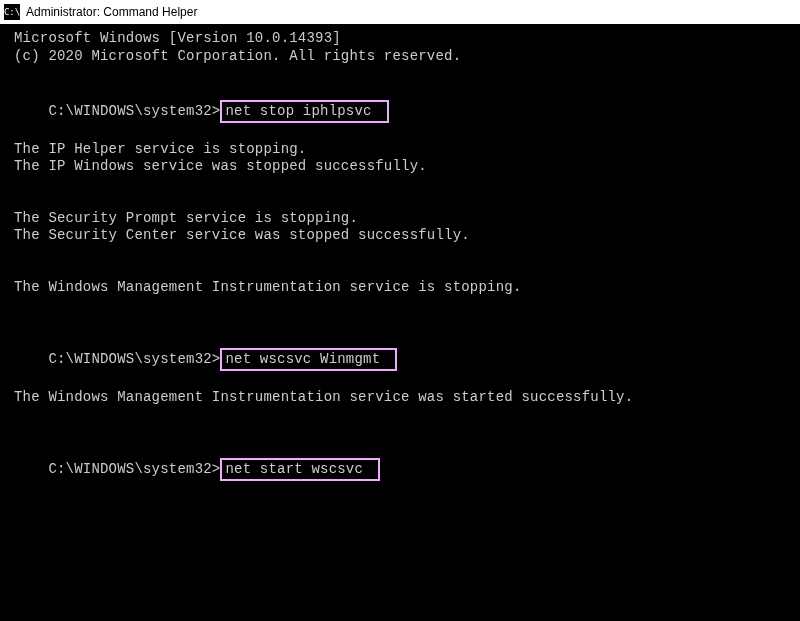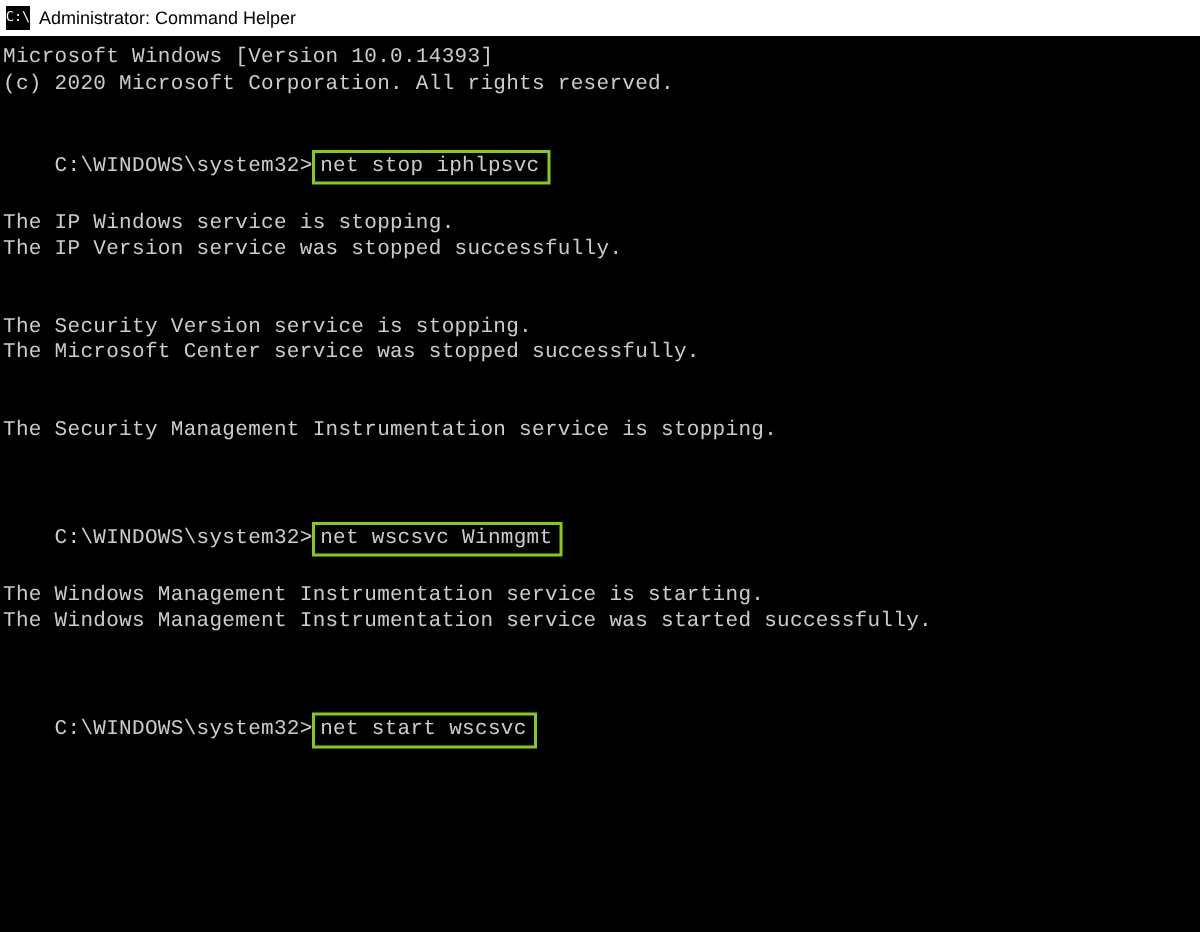--- a/index.html
+++ b/index.html
@@ -45,6 +45,7 @@
     }
     .line {
       white-space: pre;
+      margin-left: 12px;
     }
     .highlight-box {
       border: 2px solid #84cc16;

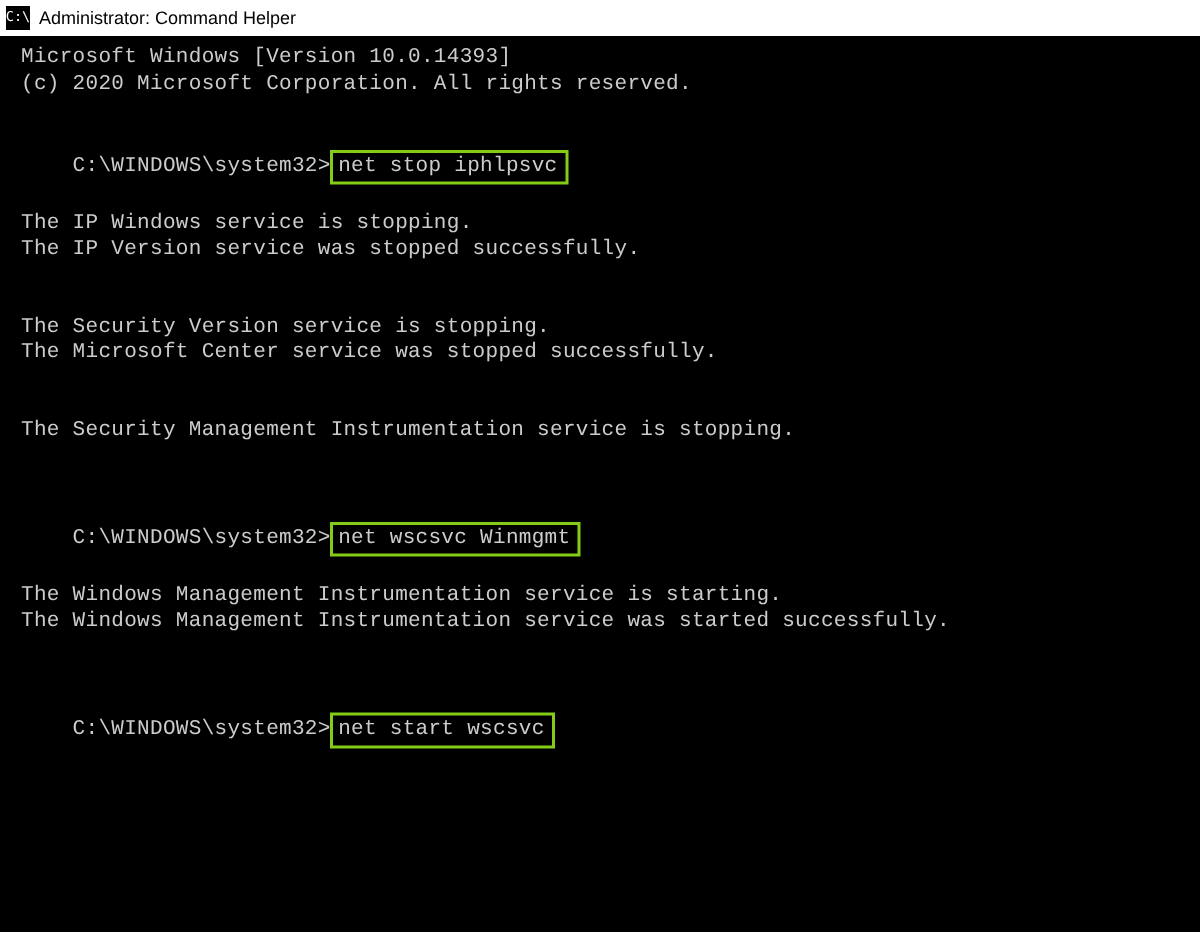--- a/index.html
+++ b/index.html
@@ -48,8 +48,8 @@
       margin-left: 12px;
     }
     .highlight-box {
-      border: 2px solid #84cc16;
-      padding: 1px 5px 1px 3px;
+      border: 2px solid #f0abfc;
+      padding: 1px 15px 1px 3px;
       display: inline-block;
     }
     .spacer {

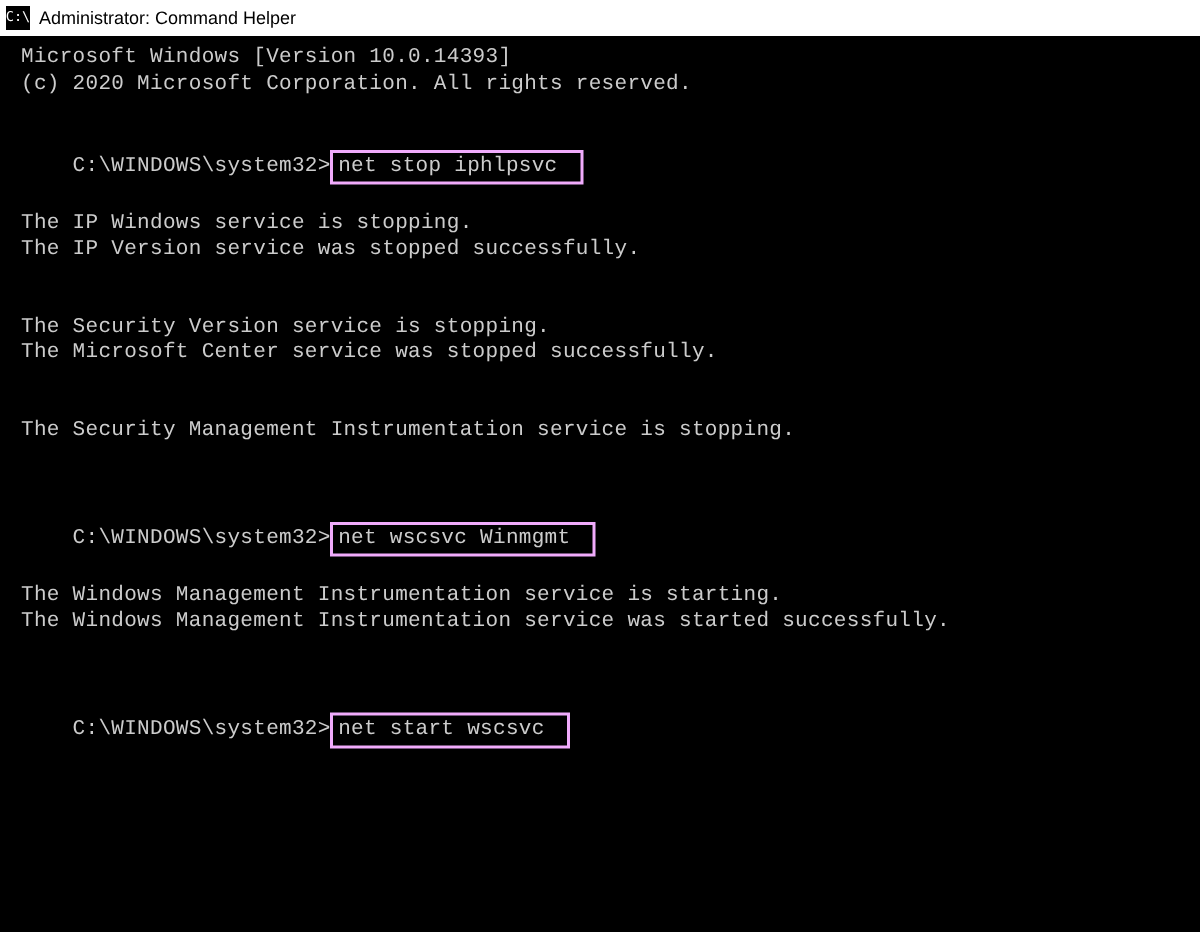--- a/index.html
+++ b/index.html
@@ -75,7 +75,7 @@
   <div class="line">
     <span>C:\WINDOWS\system32&gt;</span><span class="highlight-box"><span>net stop iphlpsvc</span></span>
   </div>
-  <div class="line">The IP Windows service is stopping.</div>
+  <div class="line">The IP Helper service is stopping.</div>
   <div class="line">The IP Version service was stopped successfully.</div>
   <div class="spacer-lg"></div>
 

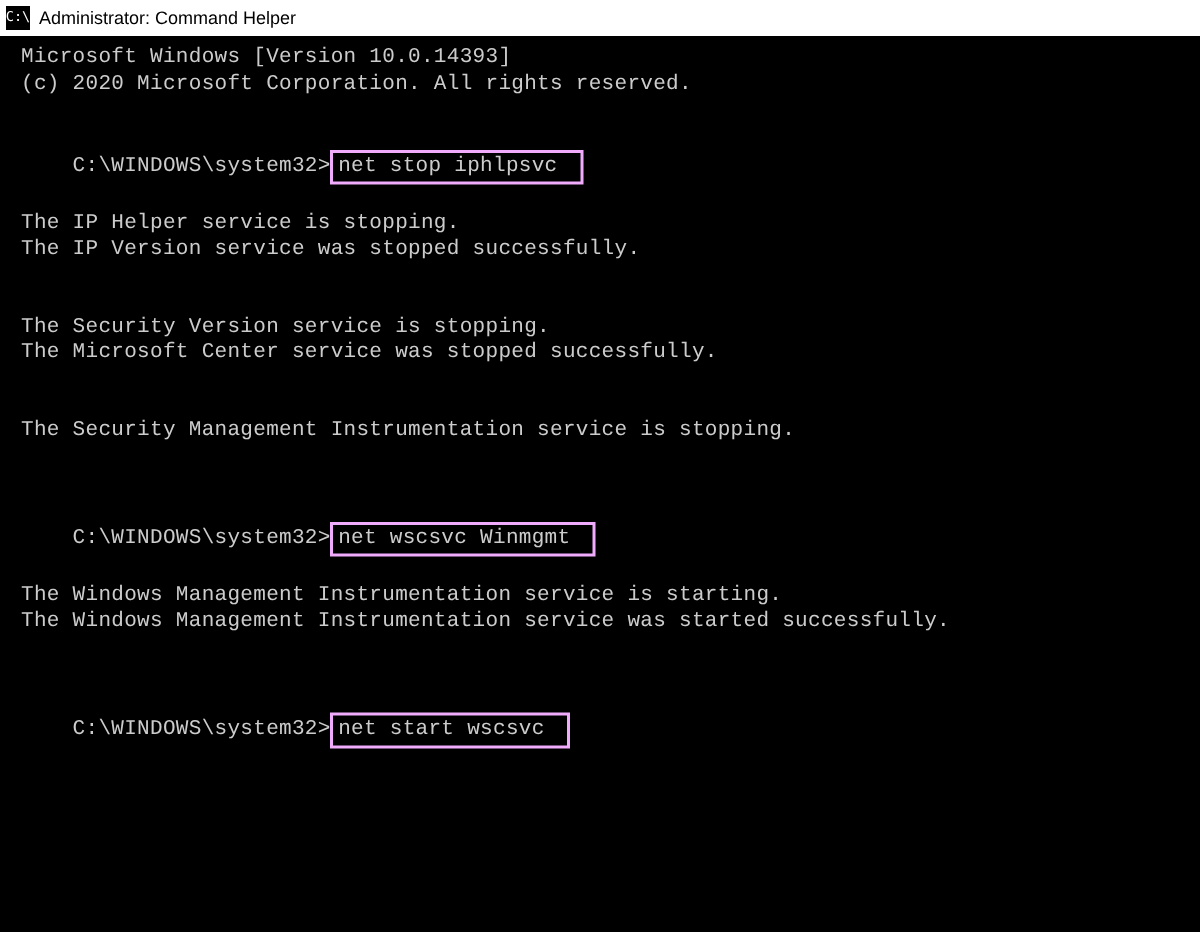--- a/index.html
+++ b/index.html
@@ -76,7 +76,7 @@
     <span>C:\WINDOWS\system32&gt;</span><span class="highlight-box"><span>net stop iphlpsvc</span></span>
   </div>
   <div class="line">The IP Helper service is stopping.</div>
-  <div class="line">The IP Version service was stopped successfully.</div>
+  <div class="line">The IP Windows service was stopped successfully.</div>
   <div class="spacer-lg"></div>
 
   <div class="line">The Security Version service is stopping.</div>

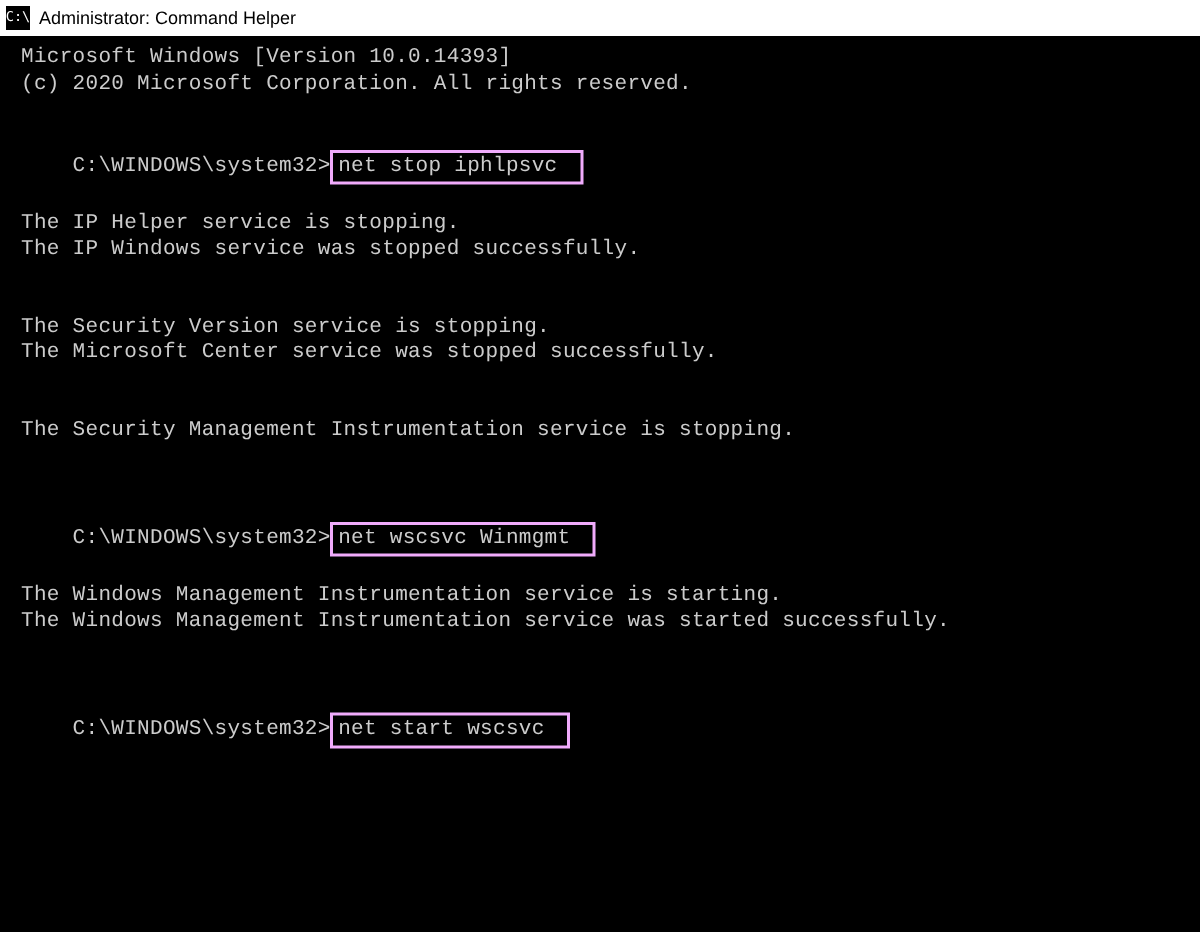--- a/index.html
+++ b/index.html
@@ -79,7 +79,7 @@
   <div class="line">The IP Windows service was stopped successfully.</div>
   <div class="spacer-lg"></div>
 
-  <div class="line">The Security Version service is stopping.</div>
+  <div class="line">The Security Prompt service is stopping.</div>
   <div class="line">The Microsoft Center service was stopped successfully.</div>
   <div class="spacer-lg"></div>
 

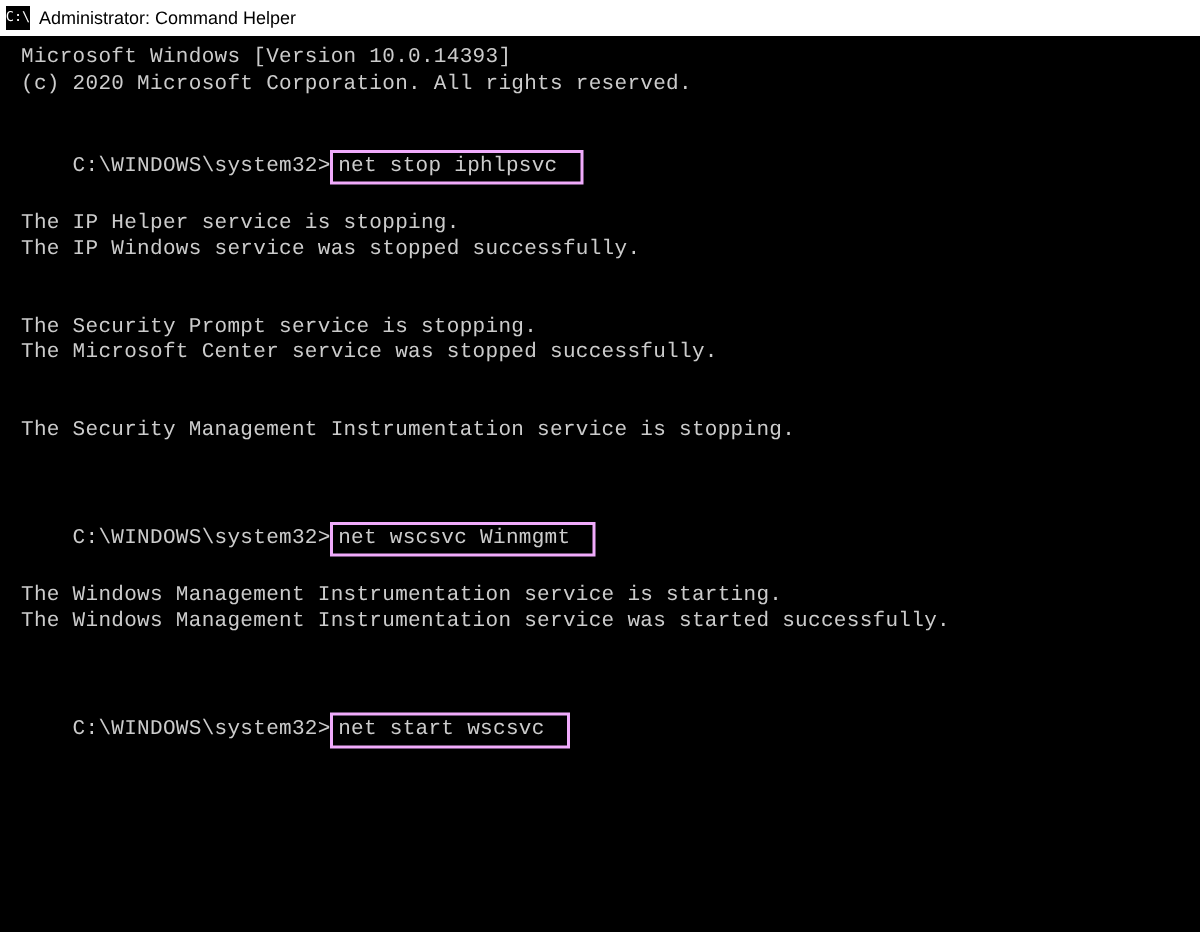--- a/index.html
+++ b/index.html
@@ -80,7 +80,7 @@
   <div class="spacer-lg"></div>
 
   <div class="line">The Security Prompt service is stopping.</div>
-  <div class="line">The Microsoft Center service was stopped successfully.</div>
+  <div class="line">The Security Center service was stopped successfully.</div>
   <div class="spacer-lg"></div>
 
   <div class="line">The Security Management Instrumentation service is stopping.</div>

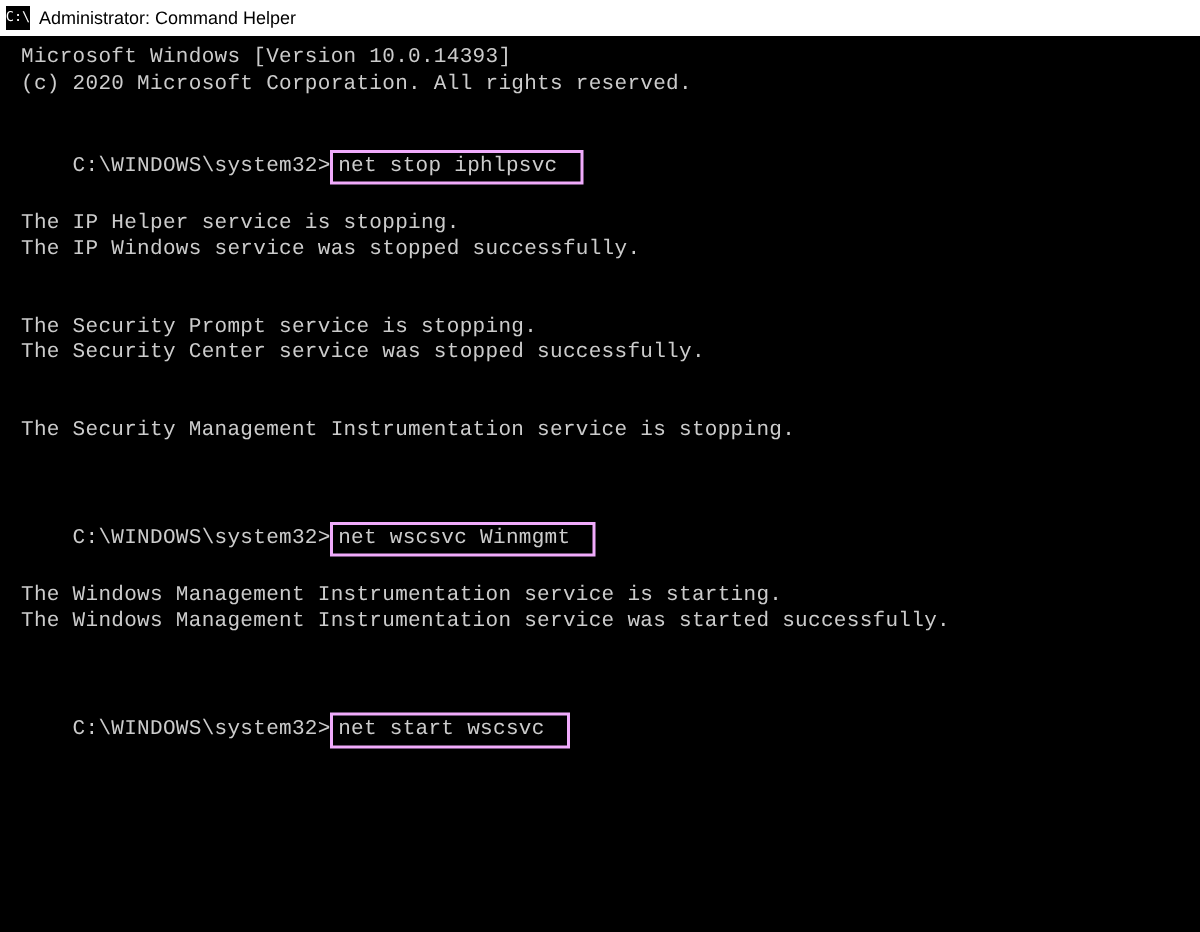--- a/index.html
+++ b/index.html
@@ -83,7 +83,7 @@
   <div class="line">The Security Center service was stopped successfully.</div>
   <div class="spacer-lg"></div>
 
-  <div class="line">The Security Management Instrumentation service is stopping.</div>
+  <div class="line">The Windows Management Instrumentation service is stopping.</div>
   <div class="spacer-lg"></div>
 
   <div class="line">

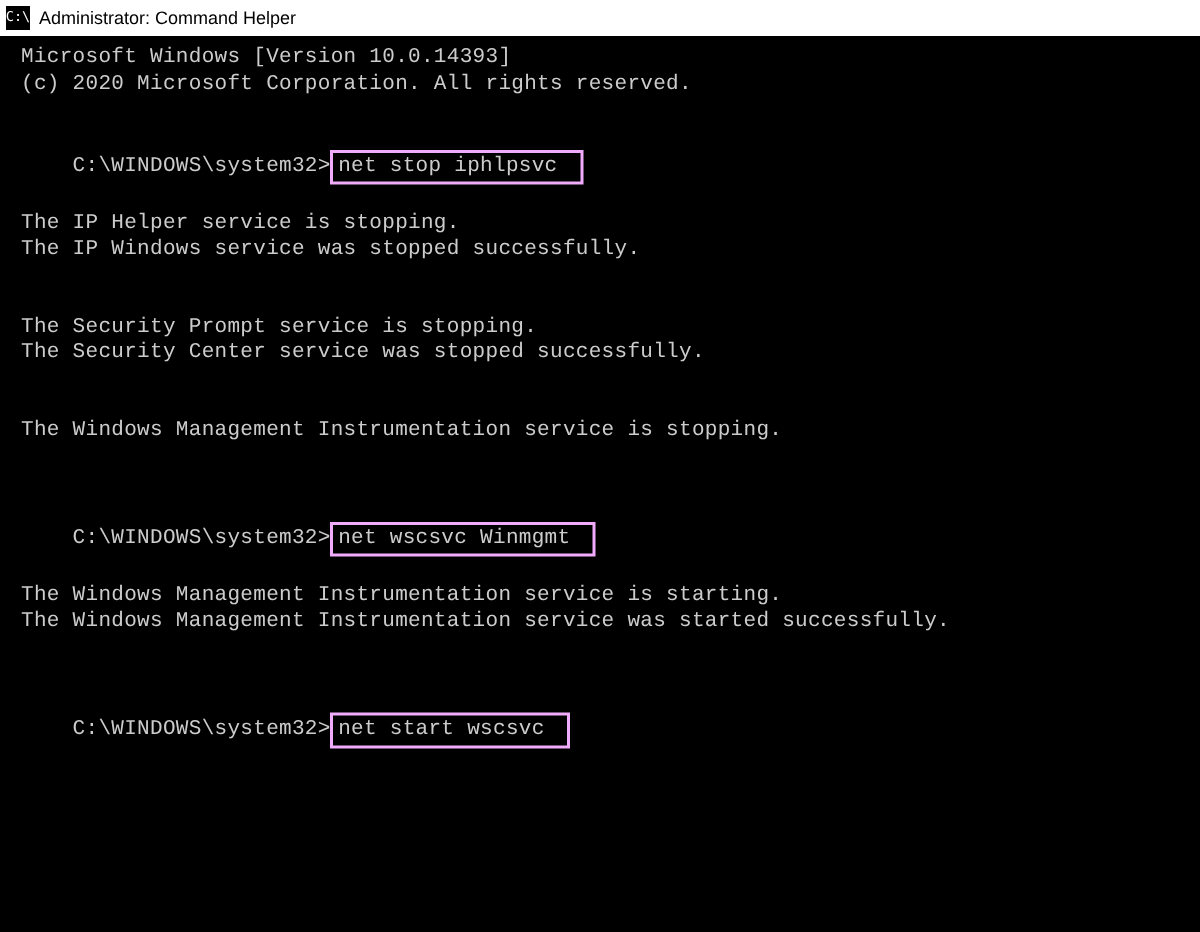--- a/index.html
+++ b/index.html
@@ -89,7 +89,6 @@
   <div class="line">
     <span>C:\WINDOWS\system32&gt;</span><span class="highlight-box"><span>net wscsvc Winmgmt</span></span>
   </div>
-  <div class="line">The Windows Management Instrumentation service is starting.</div>
   <div class="line">The Windows Management Instrumentation service was started successfully.</div>
   <div class="spacer-lg"></div>
 

